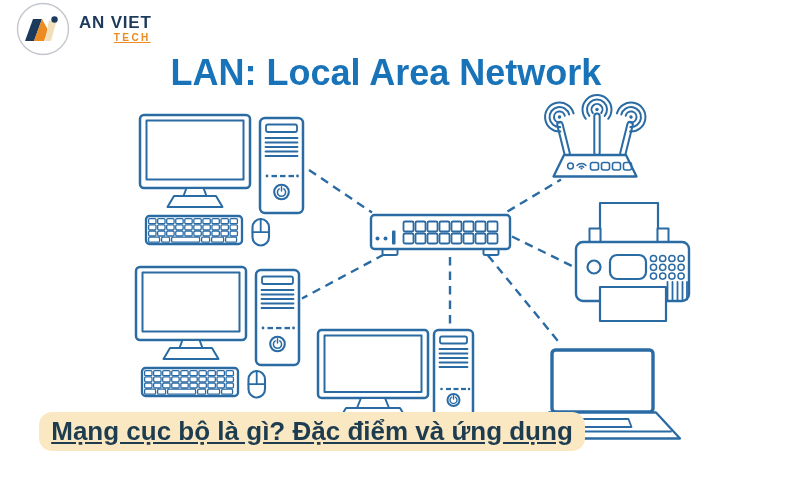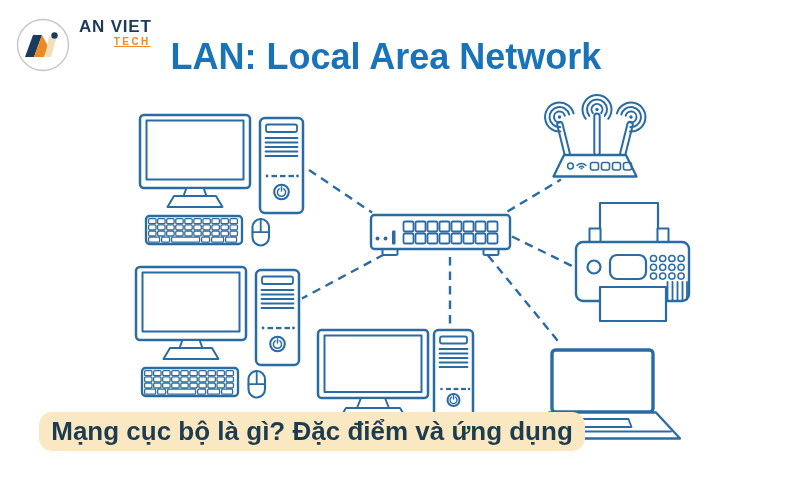--- a/index.html
+++ b/index.html
@@ -8,7 +8,7 @@
     overflow:hidden;font-family:"Liberation Sans",sans-serif;
   }
   
-  .logo{position:absolute;left:16px;top:18px;display:flex;}
+  .logo{position:absolute;left:16px;top:2px;display:flex;align-items:center;}
   .logo-mark{width:54px;height:54px;display:block;}
   .logo-text{display:flex;flex-direction:column;margin-left:9px;}
   .logo-name{font-size:17px;font-weight:bold;color:#1c3a5c;letter-spacing:.8px;line-height:18px;}

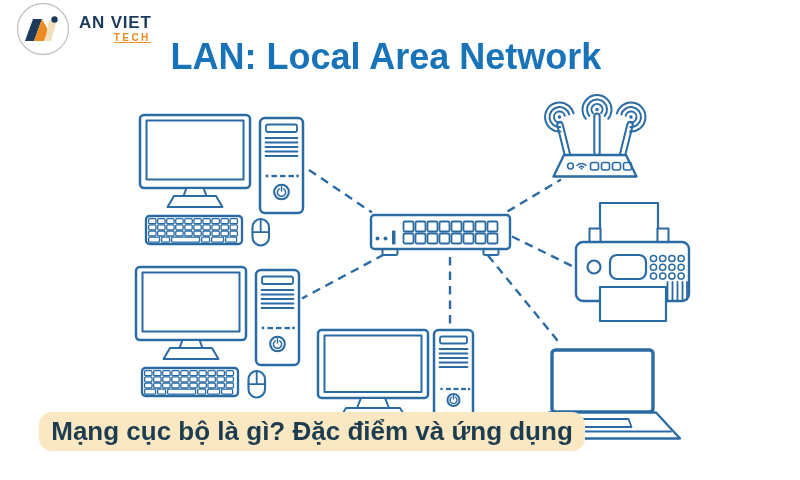--- a/index.html
+++ b/index.html
@@ -15,7 +15,7 @@
   .logo-sub{font-size:10px;font-weight:bold;color:#ec8b21;letter-spacing:2.4px;text-align:right;padding-right:1px;line-height:12px;text-decoration:underline;}
   
   .title{
-    position:absolute;left:386px;top:36px;transform:translateX(-50%);
+    position:absolute;left:386px;top:52px;transform:translateX(-50%);
     margin:0;font-size:36px;font-weight:bold;color:#1973b8;white-space:nowrap;
   }
   

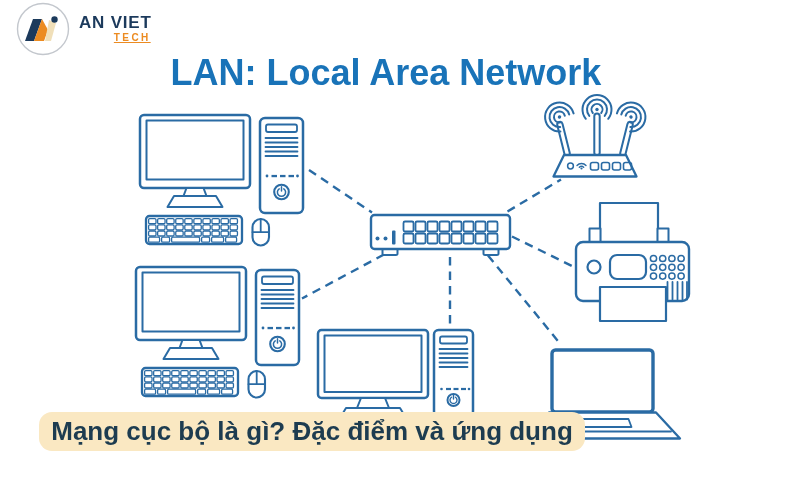--- a/index.html
+++ b/index.html
@@ -29,7 +29,7 @@
     background:#fae8c2;border-radius:13px;display:flex;align-items:center;justify-content:center;
     z-index:5;
   }
-  .banner span{font-size:26px;font-weight:bold;color:#1d3c50;white-space:nowrap;}
+  .banner span{font-size:26px;font-weight:bold;color:#1d3c50;white-space:nowrap;text-decoration:underline;}
 </style>
 </head>
 <body>

